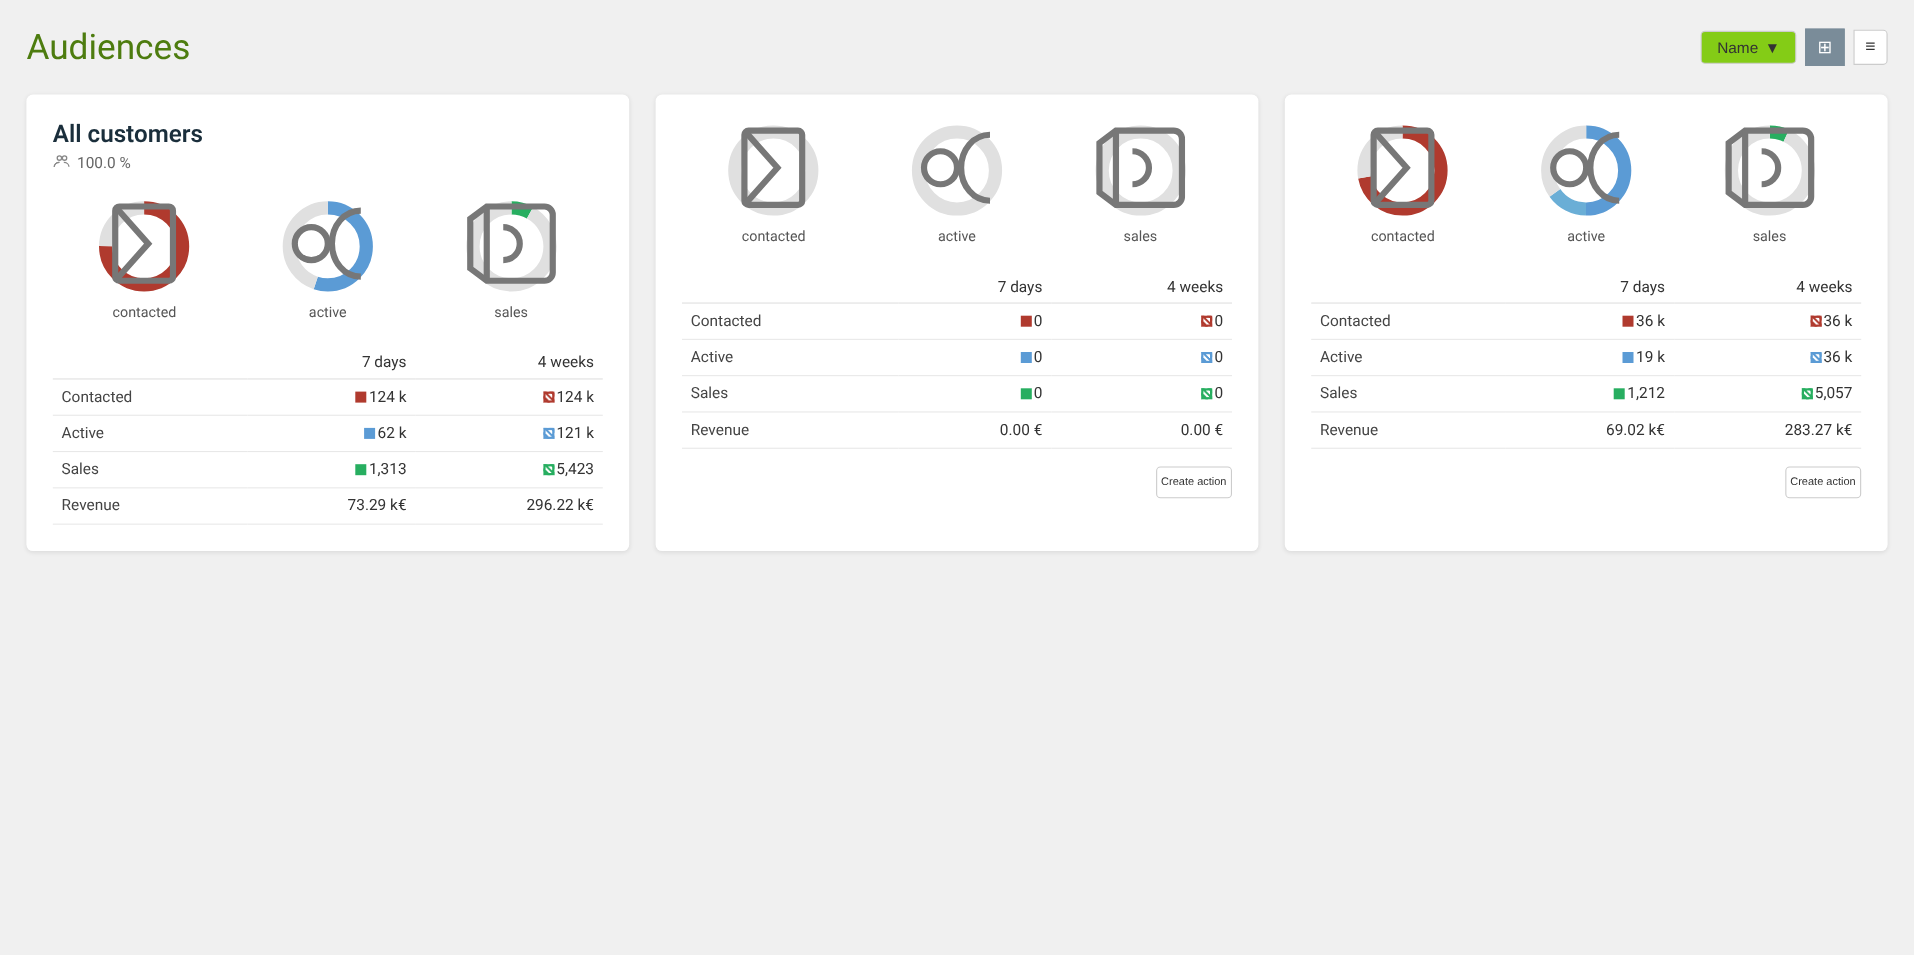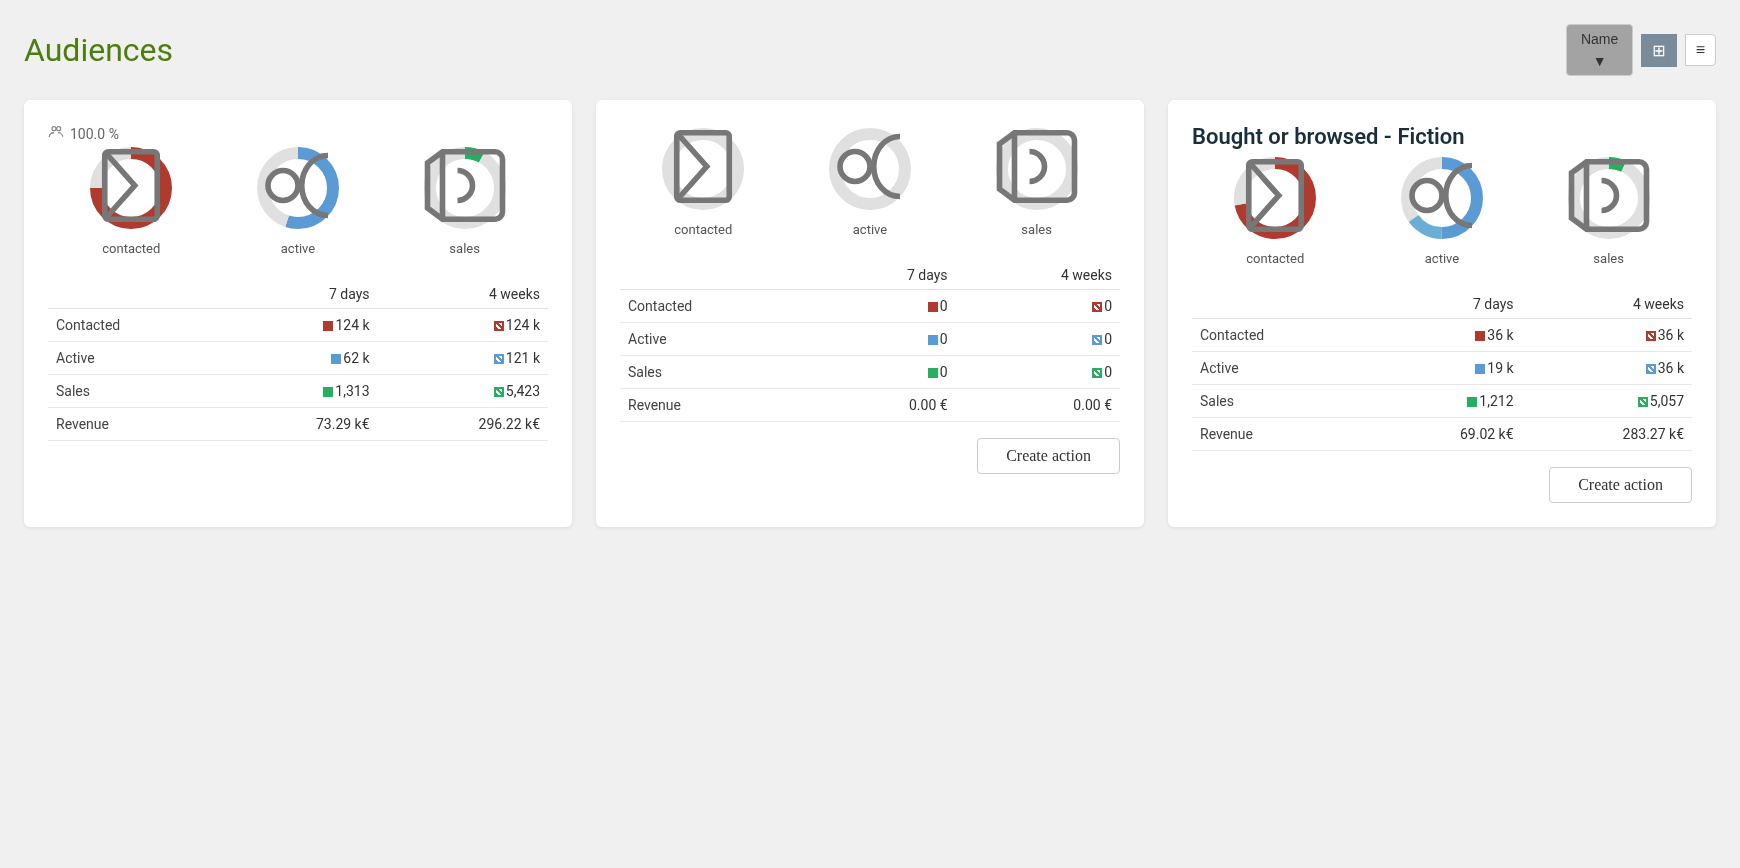--- a/index.html
+++ b/index.html
@@ -33,11 +33,10 @@
       padding: 6px 14px;
       border: 1px solid #ccc;
       border-radius: 4px;
-      background: #a3a3a3;
+      background: #84cc16;
       cursor: pointer;
       font-size: 14px;
       color: #333;
-      flex-direction: column;
     }
     .view-btn {
       padding: 6px 10px;

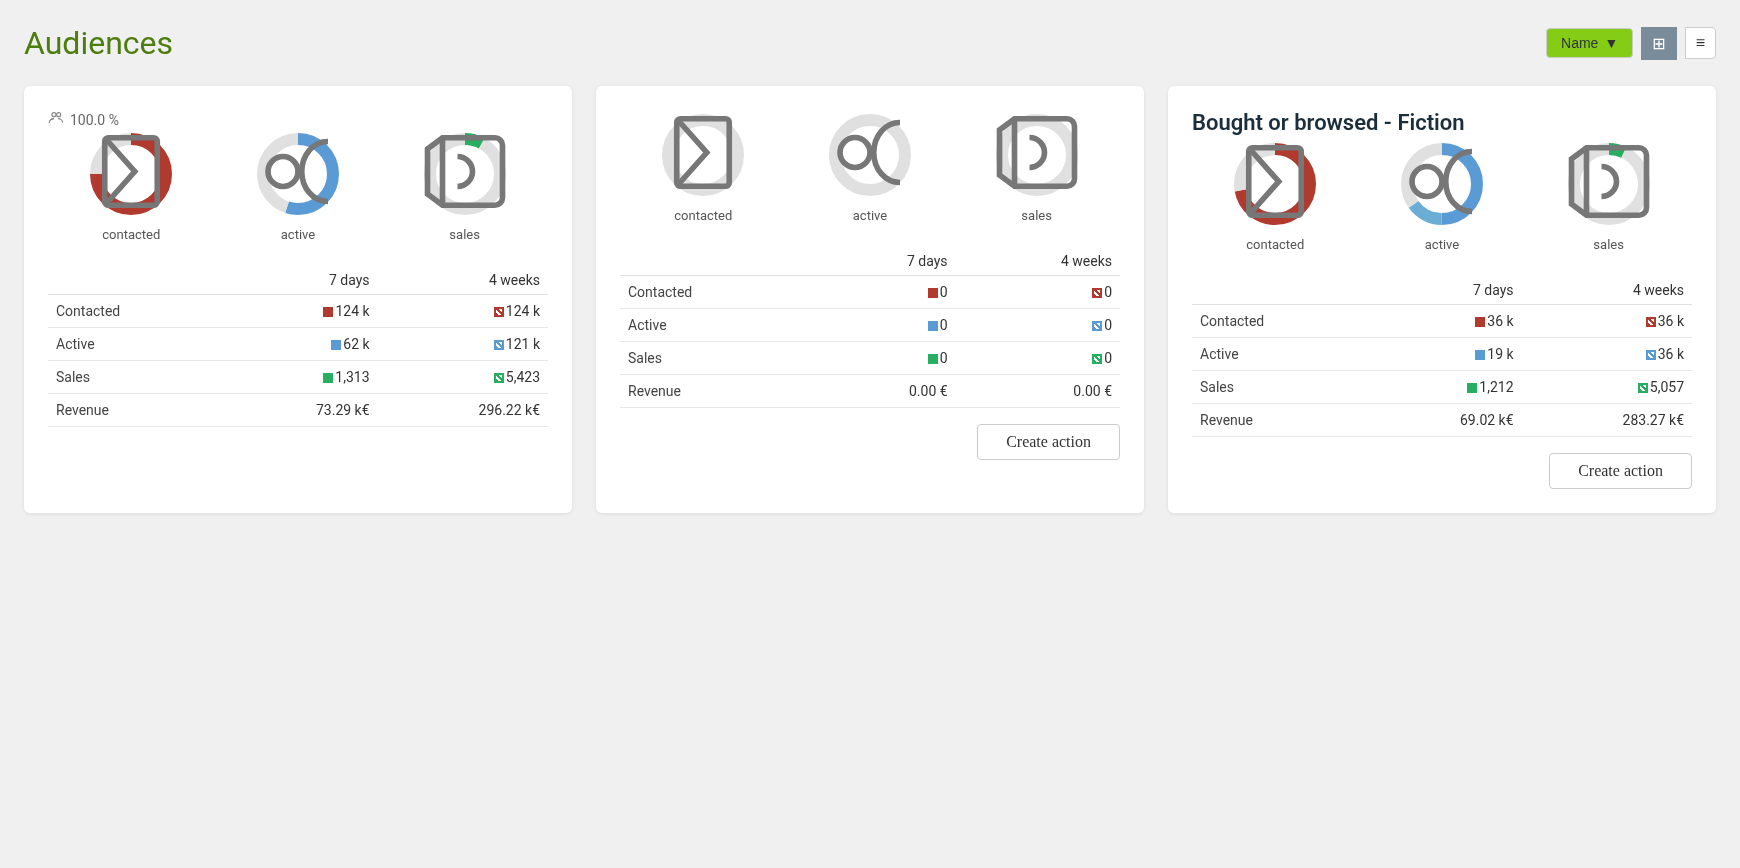--- a/index.html
+++ b/index.html
@@ -170,6 +170,7 @@
 
 <div class="cards-grid" id="cards-container">
 <div class="card">
+      <div class="card-title">All customers</div>
       <div class="card-subtitle">
         <span>
     <svg viewBox="0 0 24 24" width="16" height="16" fill="none" stroke="#888" stroke-width="1.8">

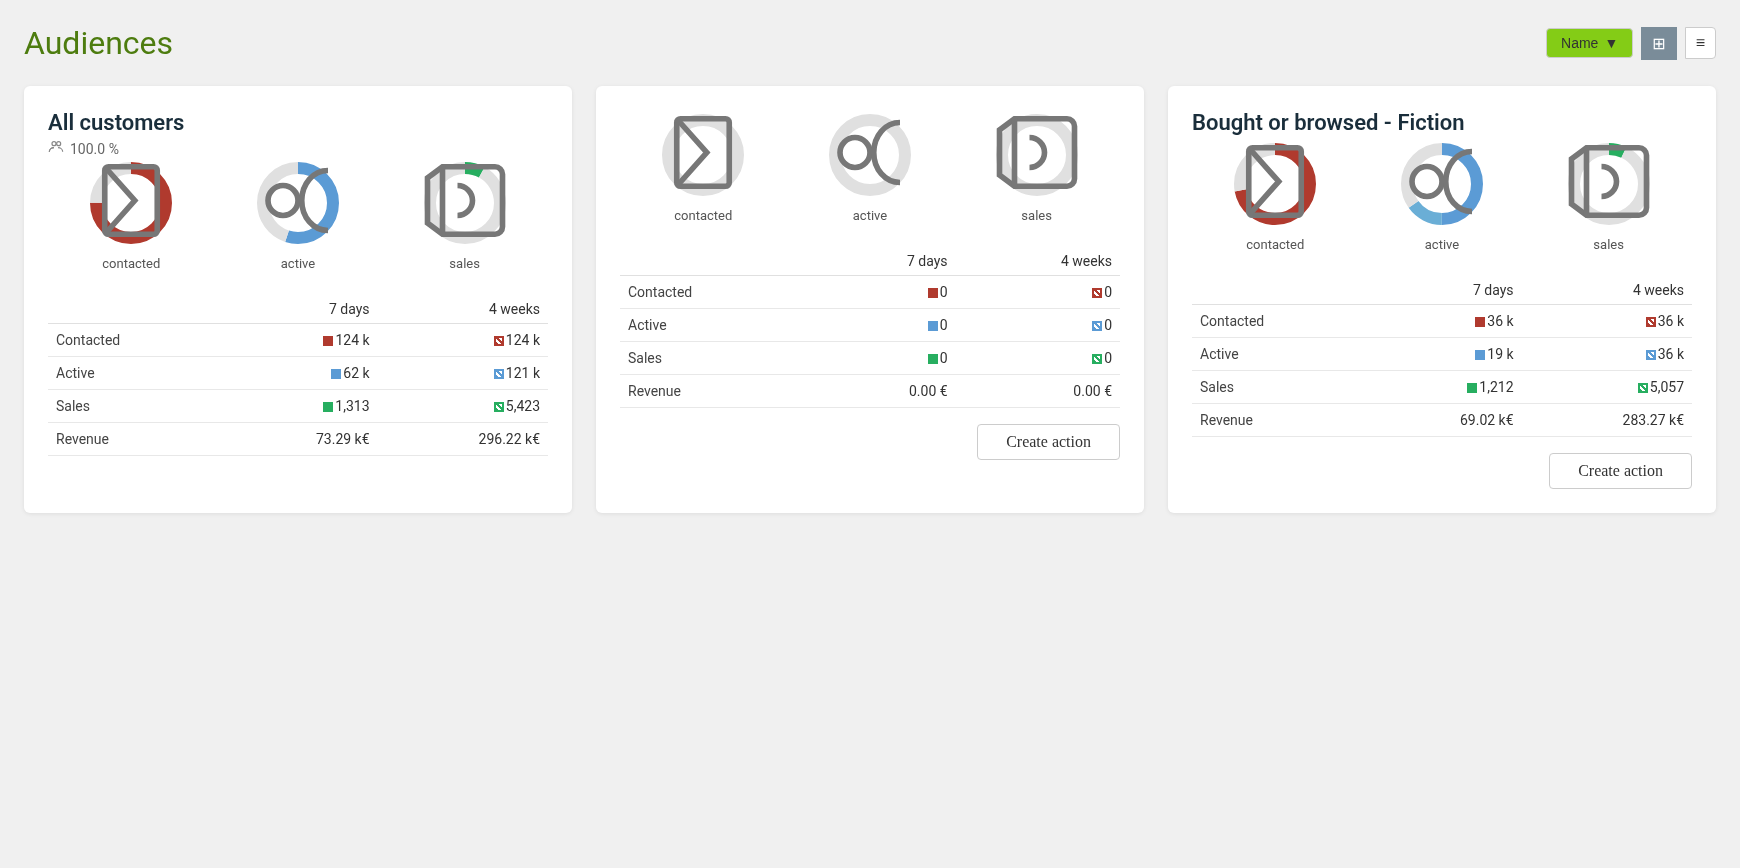--- a/index.html
+++ b/index.html
@@ -315,7 +315,6 @@
       </div>
     </div>
     <div class="card">
-      <div class="card-title">Bought or browsed - Fiction</div>
       <div class="donut-row">
         <div class="donut-item">
           <div class="donut-wrapper"><svg viewBox="0 0 90 90" width="90" height="90" style="transform:rotate(-90deg)">

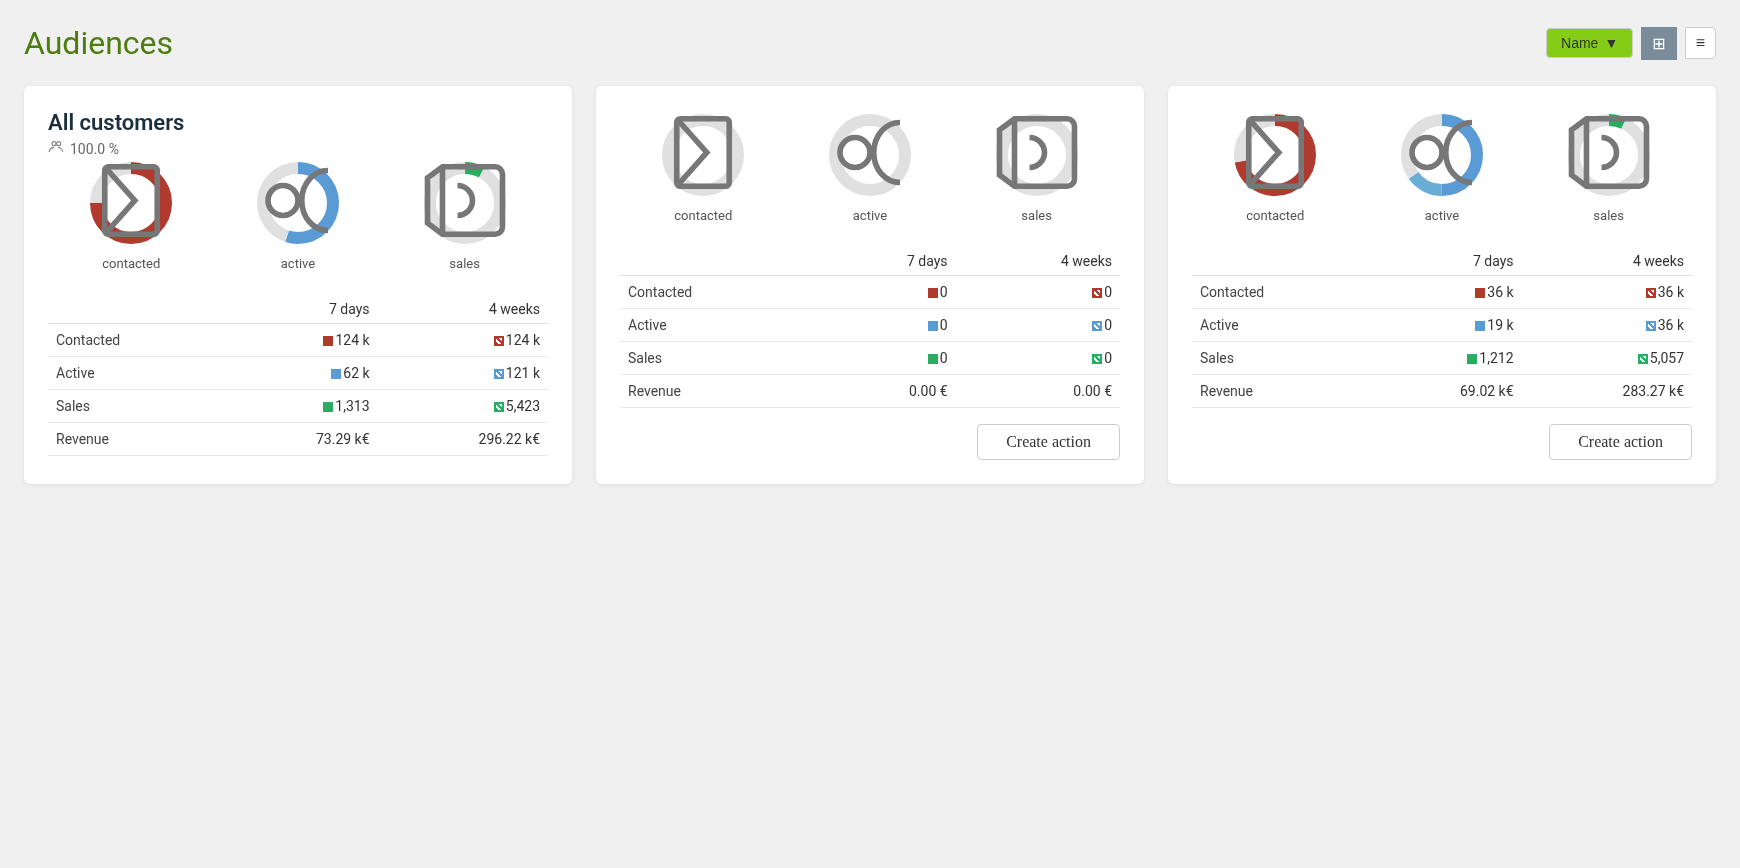--- a/index.html
+++ b/index.html
@@ -76,6 +76,7 @@
       gap: 6px;
       font-size: 14px;
       color: #666;
+      margin-bottom: 20px;
     }
     .donut-row {
       display: flex;

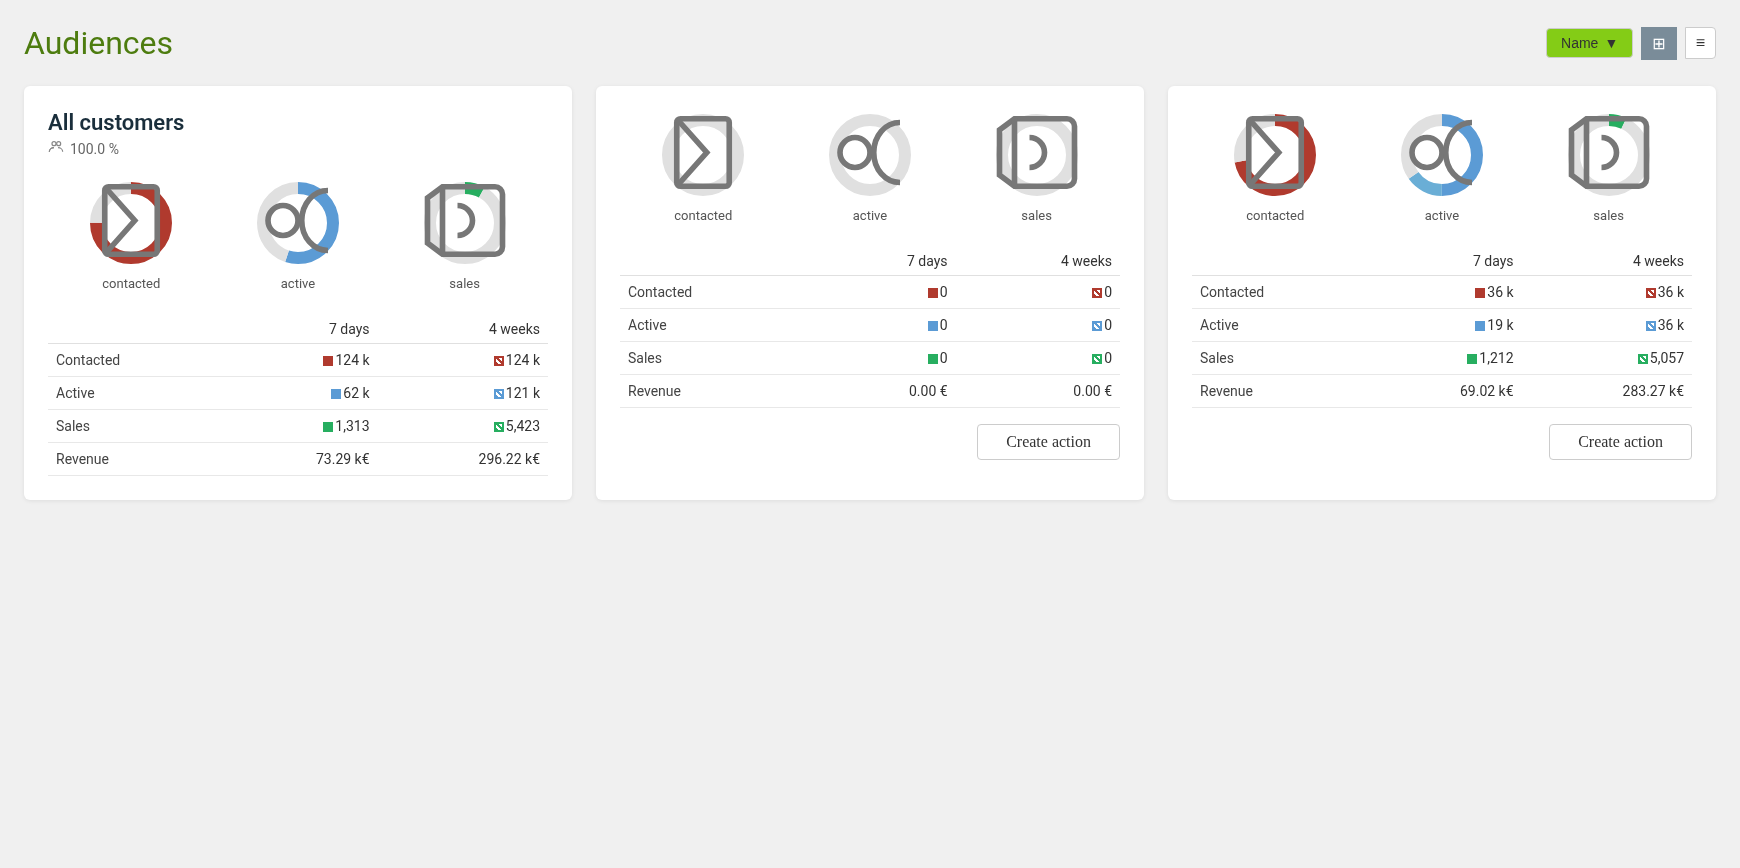--- a/index.html
+++ b/index.html
@@ -144,14 +144,13 @@
       margin-top: 16px;
     }
     .create-action-btn {
-      padding: 8px 28px;
+      padding: 8px 4px;
       border: 1px solid #ccc;
       border-radius: 4px;
       background: white;
       cursor: pointer;
-      font-size: 16px;
-      color: #333;
-      font-family: Liberation Serif, serif;
+      font-size: 10px;
+      color: #333;
     }
   </style>
 </head>

